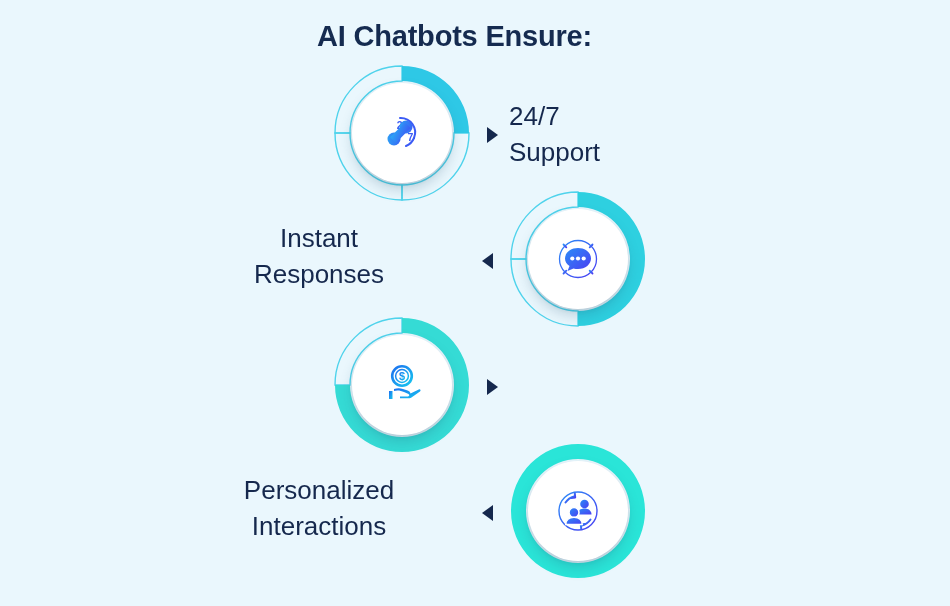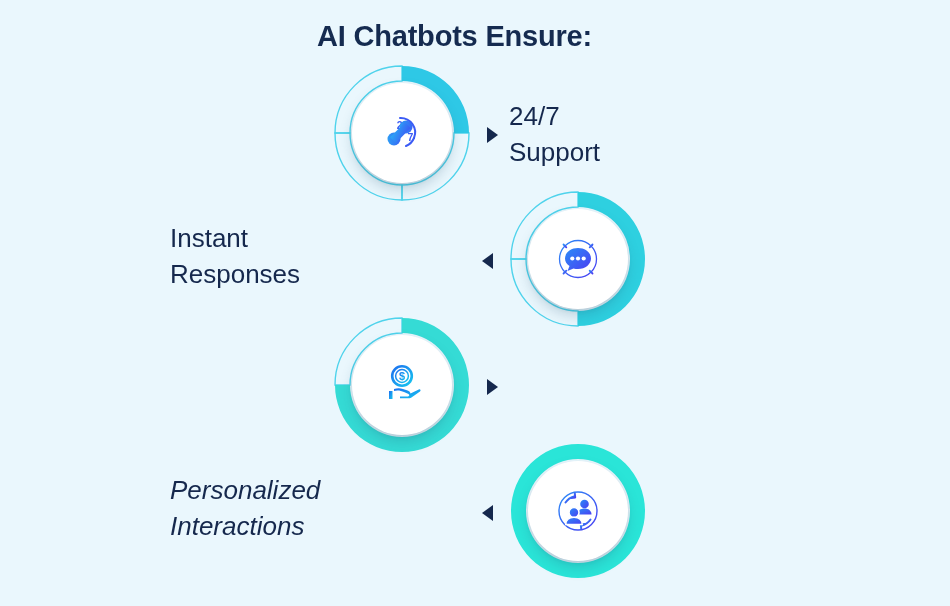--- a/index.html
+++ b/index.html
@@ -45,7 +45,7 @@
     color:#15284d;
     white-space:pre-line;
   }
-  .label.left{text-align:left;}
+  .label.left{text-align:center;}
   .label.right{text-align:left;}
 
   .tri{position:absolute;width:0;height:0;}

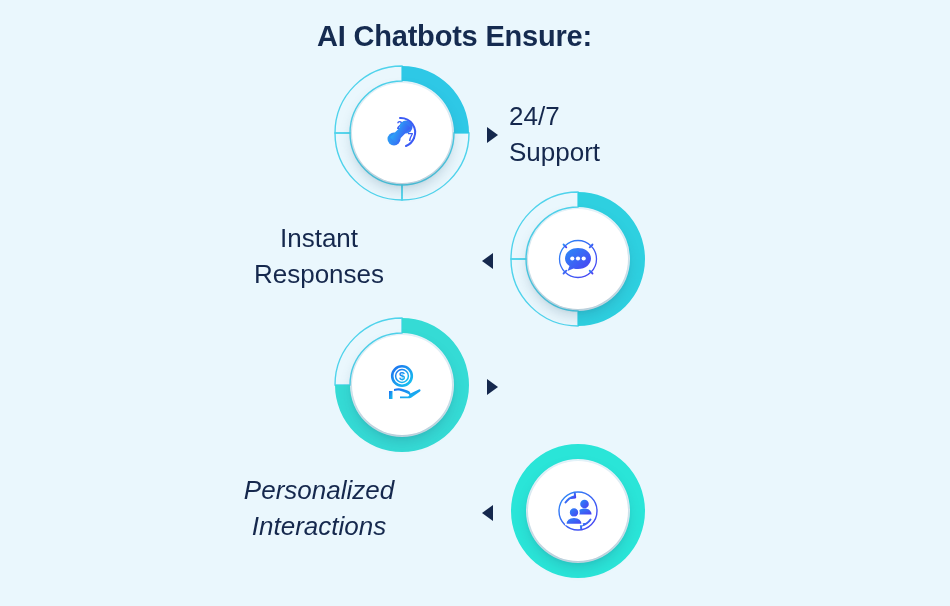--- a/index.html
+++ b/index.html
@@ -230,7 +230,7 @@
     </div>
 
     <div class="tri left" style="left:482px;top:65px;"></div>
-    <div class="label left" style="left:170px;top:32px;width:298px;font-style:italic;">Personalized
+    <div class="label left" style="left:170px;top:32px;width:298px;">Personalized
 Interactions</div>
   </div>
 

